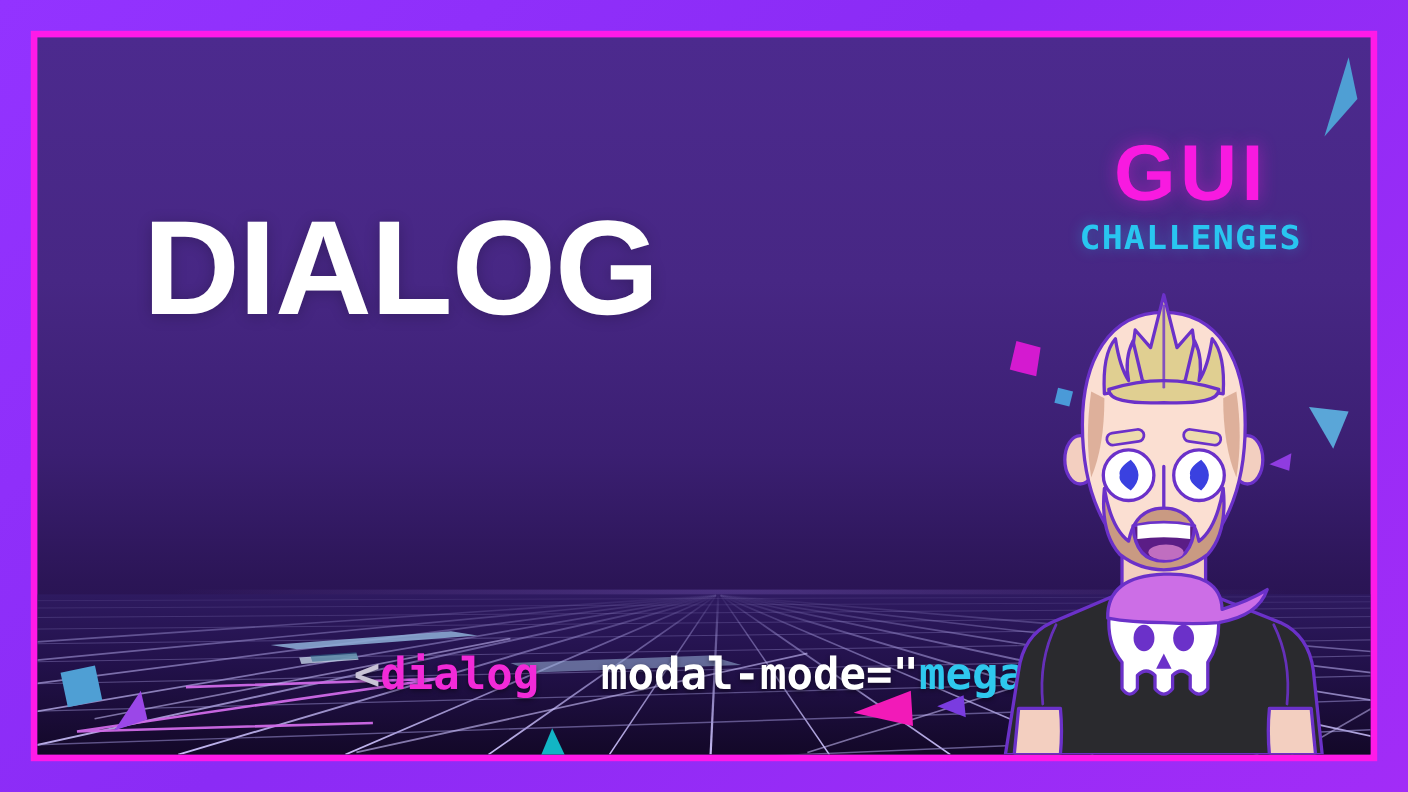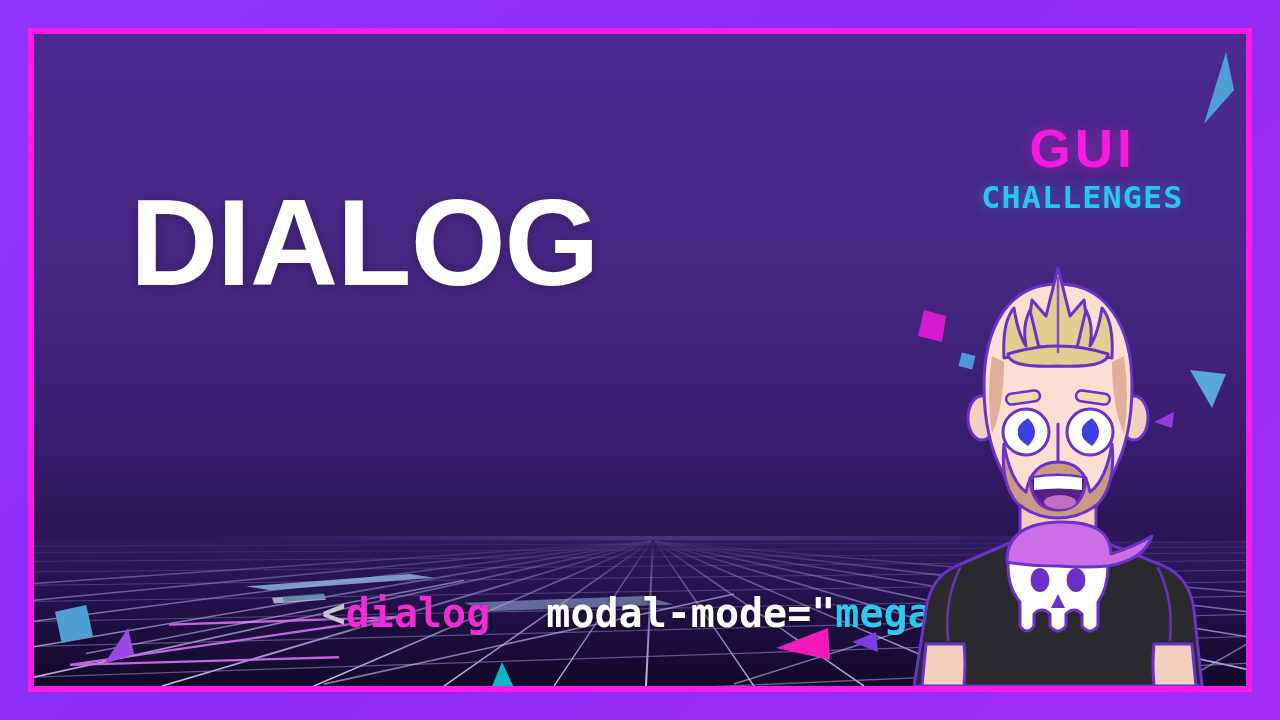--- a/index.html
+++ b/index.html
@@ -64,7 +64,7 @@
   }
   #logo .gui{
     display:block;
-    font-size:53px; font-weight:700; letter-spacing:4px;
+    font-size:72px; font-weight:700; letter-spacing:4px;
     color:#f81ae0;
     text-shadow:0 0 16px rgba(248,26,224,.45);
   }

